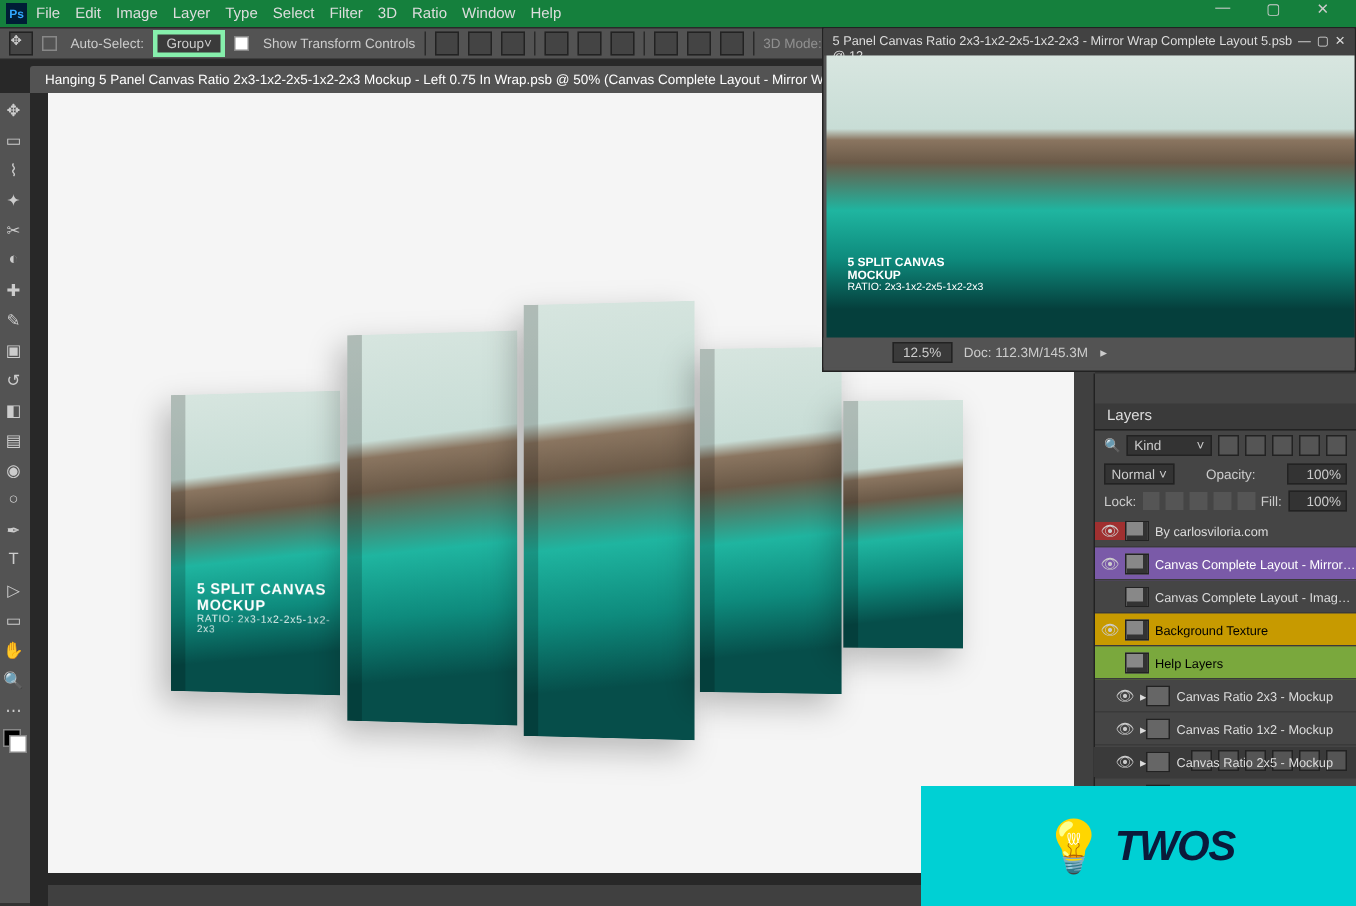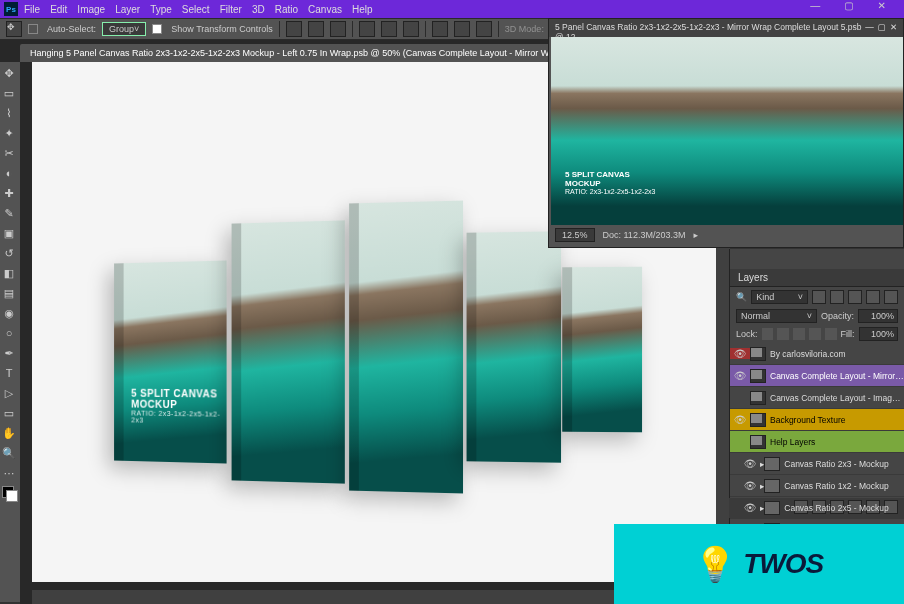--- a/index.html
+++ b/index.html
@@ -4,7 +4,7 @@
 <style>
 * { margin: 0; padding: 0; box-sizing: border-box; font-family: "Segoe UI", Tahoma, sans-serif; }
 body { width: 904px; height: 604px; background: #323232; overflow: hidden; position: relative; }
-.menubar { height: 18px; background: #6d28d9; display: flex; align-items: center; padding: 0 4px; font-size: 10px; color: #ddd; }
+.menubar { height: 18px; background: #15803d; display: flex; align-items: center; padding: 0 4px; font-size: 10px; color: #ddd; }
 .menubar .ps-icon { width: 14px; height: 14px; background: #001e36; color: #31a8ff; font-size: 8px; font-weight: bold; display: flex; align-items: center; justify-content: center; margin-right: 6px; }
 .menubar span { margin-right: 10px; cursor: default; }
 .winctrl { position: absolute; right: 4px; top: 0; display: flex; gap: 6px; color: #ccc; font-size: 10px; }

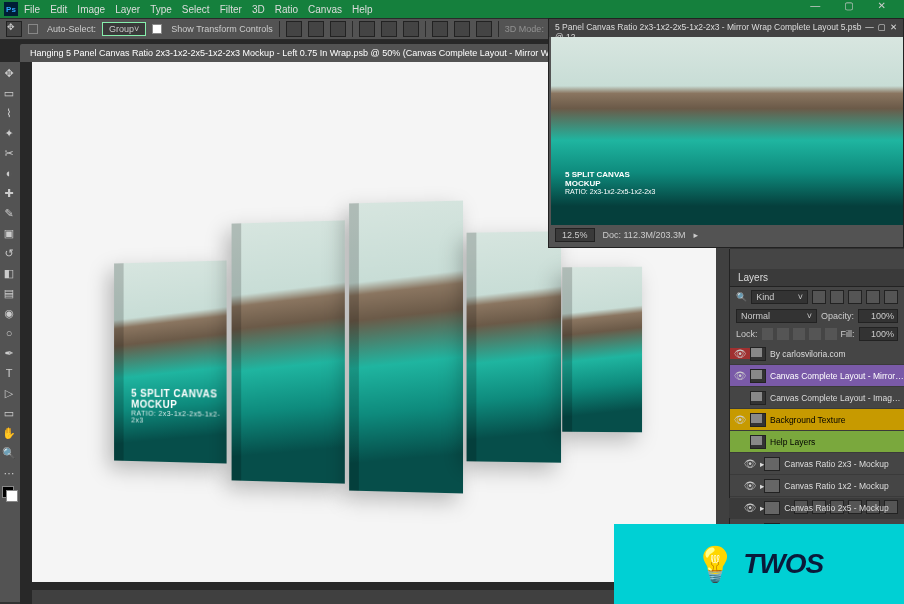--- a/index.html
+++ b/index.html
@@ -103,7 +103,7 @@
   <span>Filter</span>
   <span>3D</span>
   <span>Ratio</span>
-  <span>Canvas</span>
+  <span>Window</span>
   <span>Help</span>
   <div class="winctrl">
     <span>—</span>

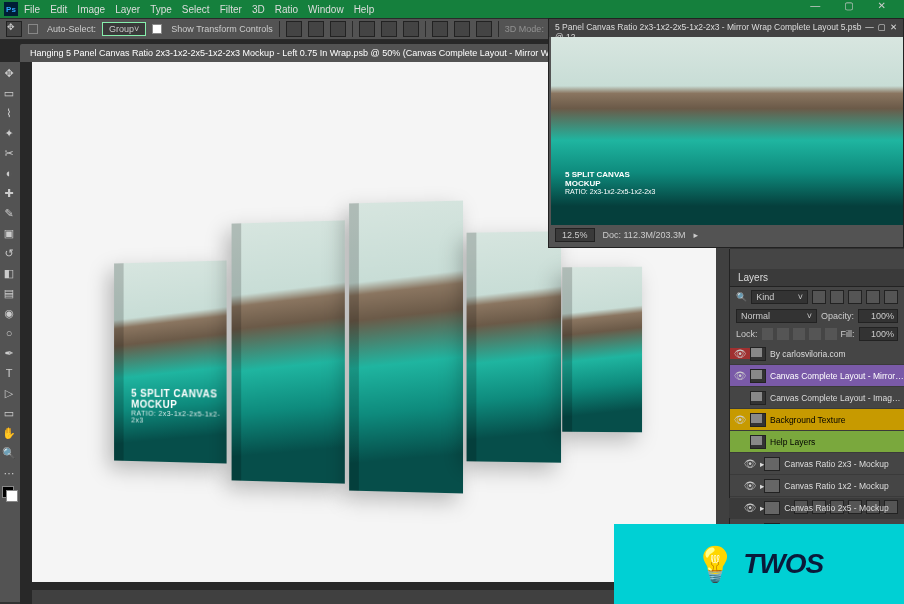--- a/index.html
+++ b/index.html
@@ -10,7 +10,7 @@
 .winctrl { position: absolute; right: 4px; top: 0; display: flex; gap: 6px; color: #ccc; font-size: 10px; }
 .winctrl span { padding: 0 4px; }
 .optbar { height: 22px; background: #535353; border-top: 1px solid #2a2a2a; border-bottom: 1px solid #2a2a2a; display: flex; align-items: center; padding: 0 6px; font-size: 9px; color: #ccc; gap: 6px; }
-.optbar .sel { background: #3a3a3a; border: 1px solid #86efac; padding: 1px 6px; display: flex; align-items: center; }
+.optbar .sel { background: #3a3a3a; border: 3px solid #86efac; padding: 1px 6px; display: flex; align-items: center; }
 .optbar .chk { width: 10px; height: 10px; border: 1px solid #888; display: inline-block; margin-right: 3px; }
 .optbar .chk.on { background: #fff; }
 .optbar .ico { width: 16px; height: 16px; background: #444; border: 1px solid #222; }

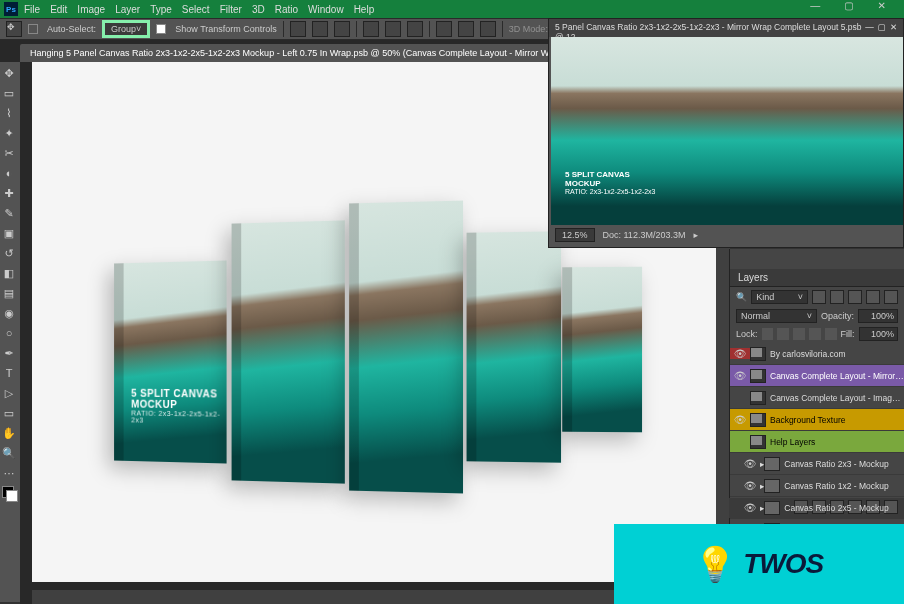--- a/index.html
+++ b/index.html
@@ -50,7 +50,7 @@
 .float-win .ftxt { position:absolute; left:14px; bottom:30px; color:#fff; font-size:7px; }
 .float-win .ftxt .ttl { font-weight:bold; font-size:8px; }
 .float-win .fstatus { height: 20px; background:#535353; font-size:9px; color:#ccc; display:flex; align-items:center; padding:0 6px; gap:8px; }
-.float-win .fstatus .box { background:#3a3a3a; border:1px solid #222; padding:1px 6px; }
+.float-win .fstatus .box { background:#3a3a3a; border:1px solid #222; padding:1px 6px;margin-left:40px; }
 
 
 .right-col { position:absolute; right:0; top:249px; width:175px; height:355px; background:#454545; border-left:1px solid #222; }

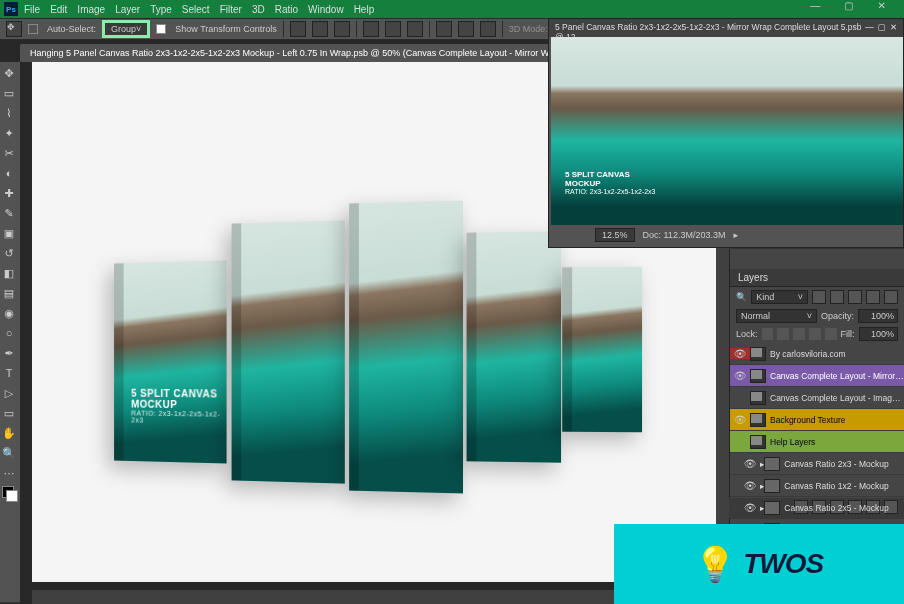--- a/index.html
+++ b/index.html
@@ -222,7 +222,7 @@
   </div>
   <div class="fstatus">
     <span class="box">12.5%</span>
-    <span>Doc: 112.3M/203.3M</span>
+    <span>Doc: 112.3M/145.3M</span>
     <span>▸</span>
   </div>
 </div>

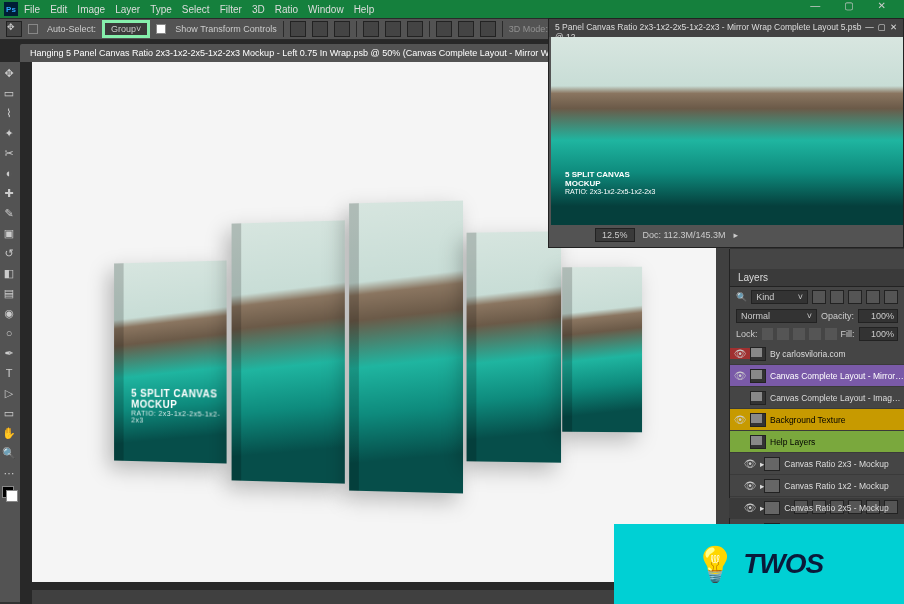--- a/index.html
+++ b/index.html
@@ -60,7 +60,7 @@
 .filter-row { position:absolute; top:38px; left:0; right:0; height:20px; display:flex; align-items:center; gap:4px; padding:0 6px; font-size:9px; color:#ccc; }
 .filter-row .sel { background:#333; border:1px solid #222; padding:1px 4px; flex:1; display:flex; justify-content:space-between; }
 .filter-row .fico { width:14px; height:14px; background:#555; border:1px solid #222; }
-.blend-row { position:absolute; top:58px; left:0; right:0; height:18px; display:flex; align-items:center; gap:4px; padding:0 6px; font-size:9px; color:#ccc; }
+.blend-row { position:absolute; top:58px; left:0; right:0; height:18px; display:flex; align-items:center; gap:21px; padding:0 6px; font-size:9px; color:#ccc; }
 .blend-row .sel { background:#333; border:1px solid #222; padding:1px 4px; flex:1; display:flex; justify-content:space-between; }
 .blend-row .val { background:#333; border:1px solid #222; padding:1px 3px; width:40px; text-align:right; }
 .lock-row { position:absolute; top:76px; left:0; right:0; height:18px; display:flex; align-items:center; gap:4px; padding:0 6px; font-size:9px; color:#ccc; }

